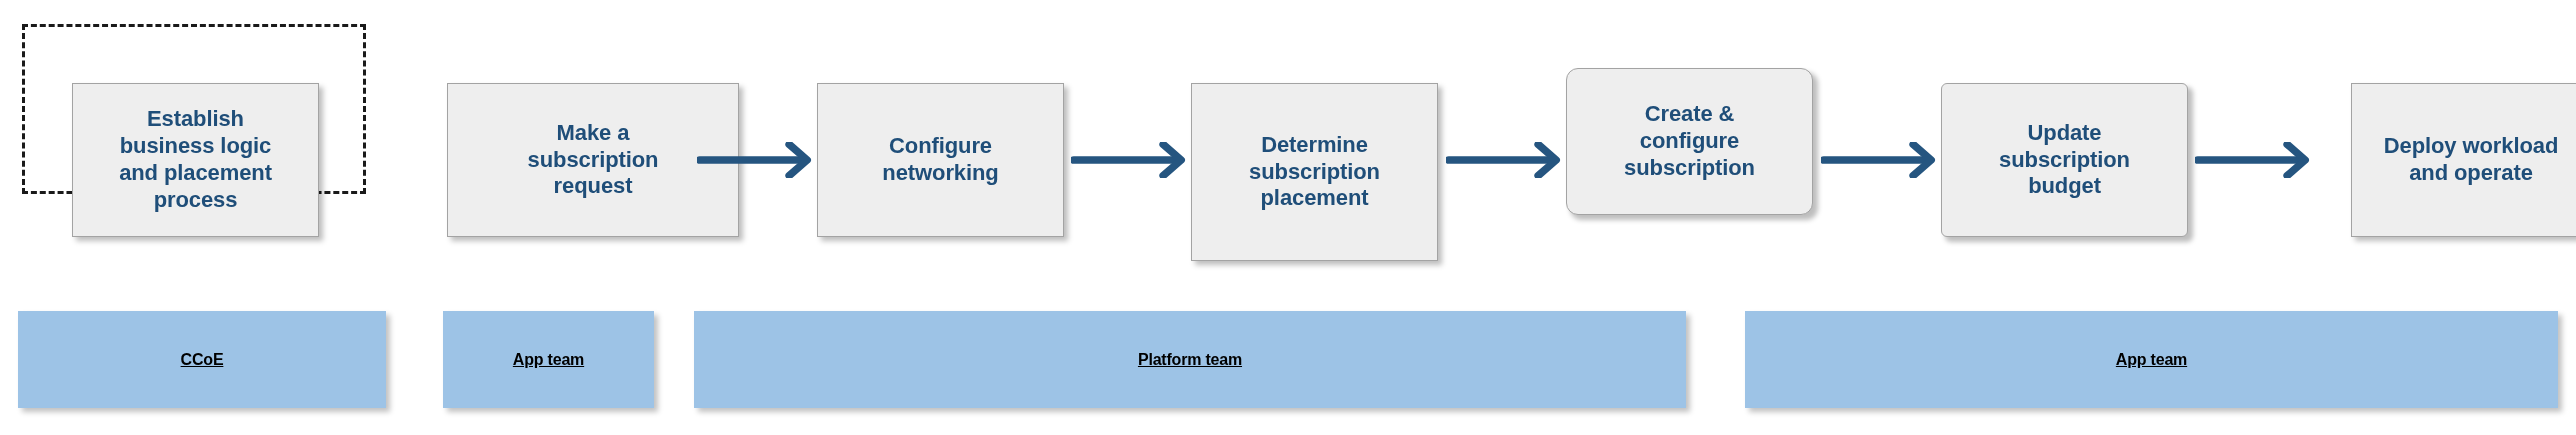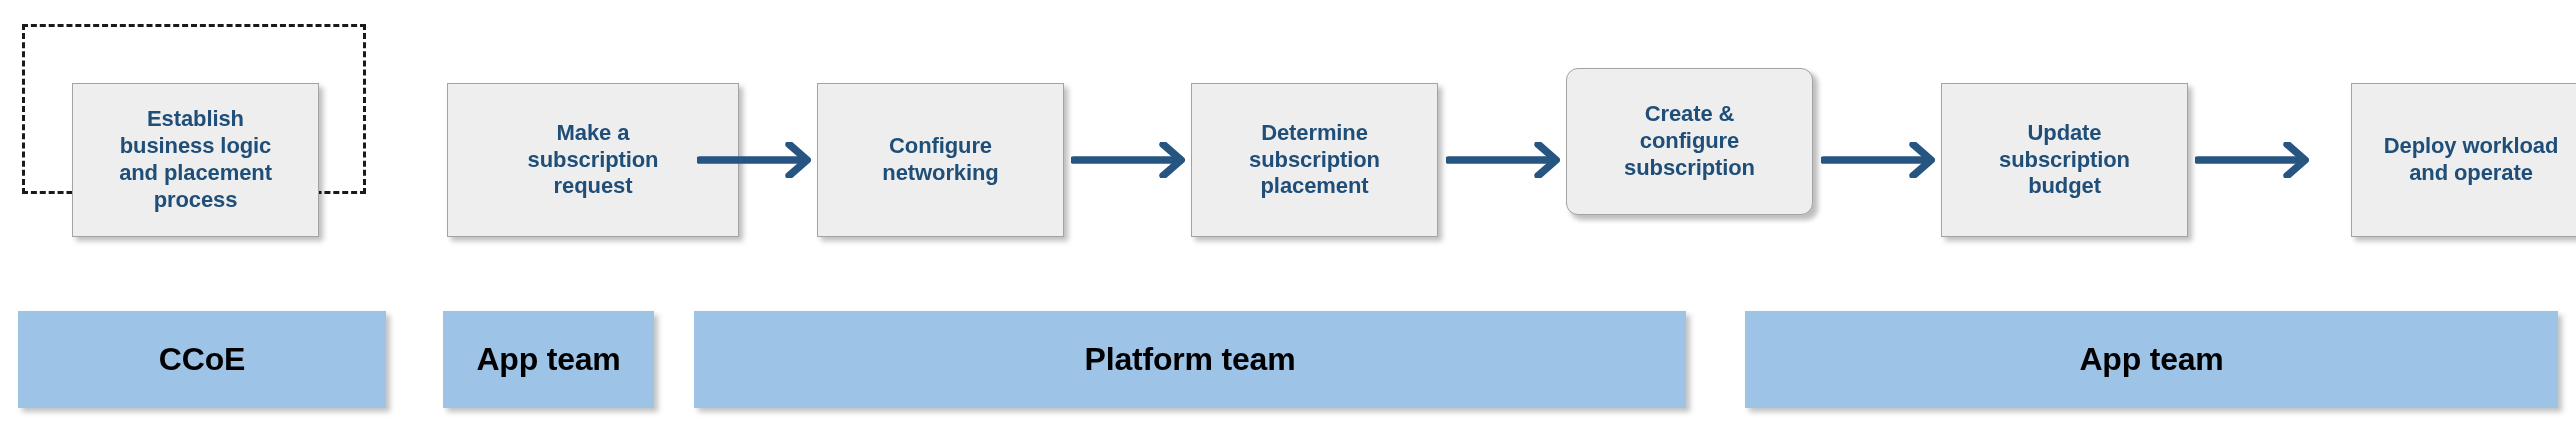--- a/index.html
+++ b/index.html
@@ -86,7 +86,7 @@
         <div class="step-label">Configure
 networking</div>
       </div>
-      <div class="step" style="left: 1191px; top: 83px; width: 247px; height: 154px;">
+      <div class="step" style="left: 1191px; top: 83px; width: 247px; height: 178px;">
         <div class="step-label">Determine
 subscription
 placement</div>

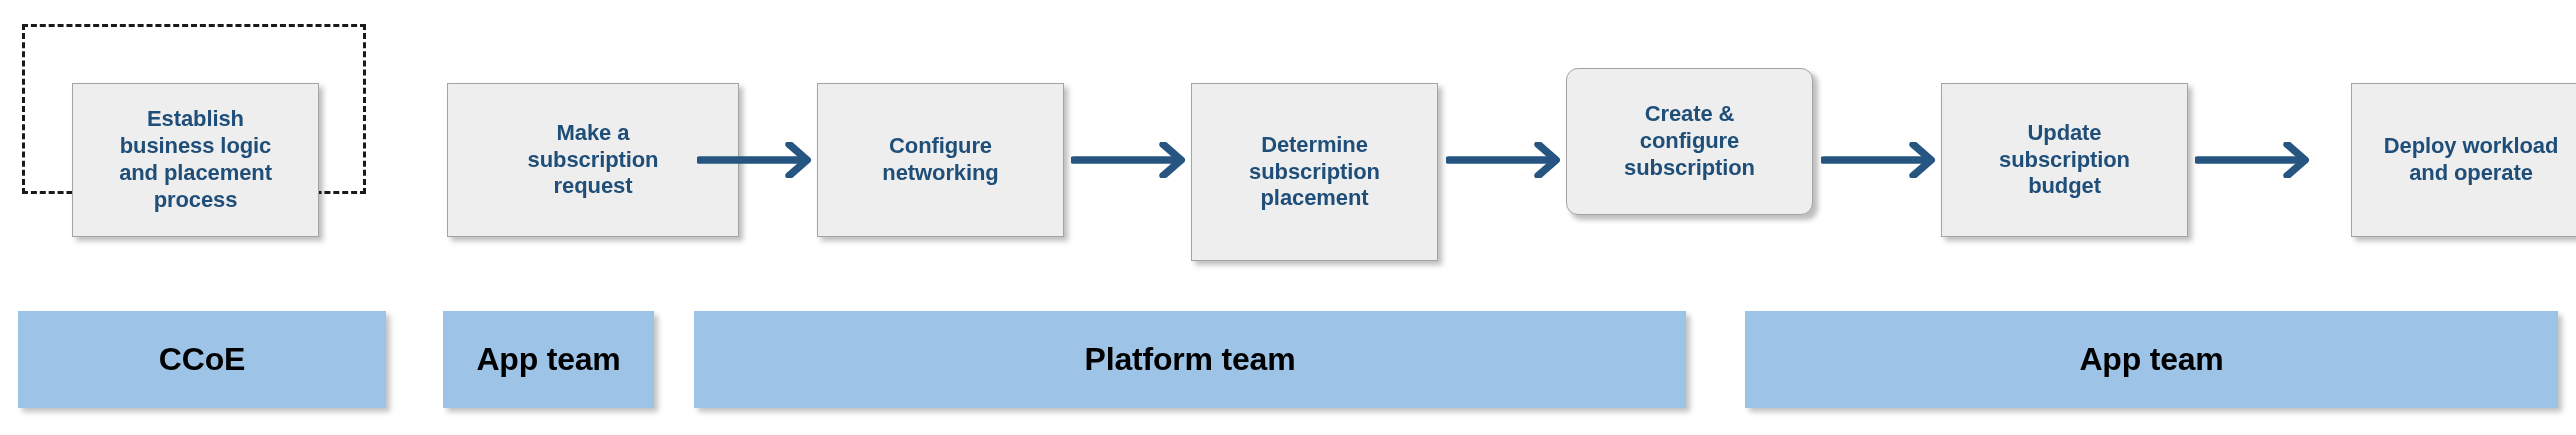--- a/index.html
+++ b/index.html
@@ -96,7 +96,7 @@
 configure
 subscription</div>
       </div>
-      <div class="step" style="left: 1941px; top: 83px; width: 247px; height: 154px;">
+      <div class="step" style="left: 1941px; top: 83px; width: 247px; height: 154px; border-radius: 6px;">
         <div class="step-label">Update
 subscription
 budget</div>

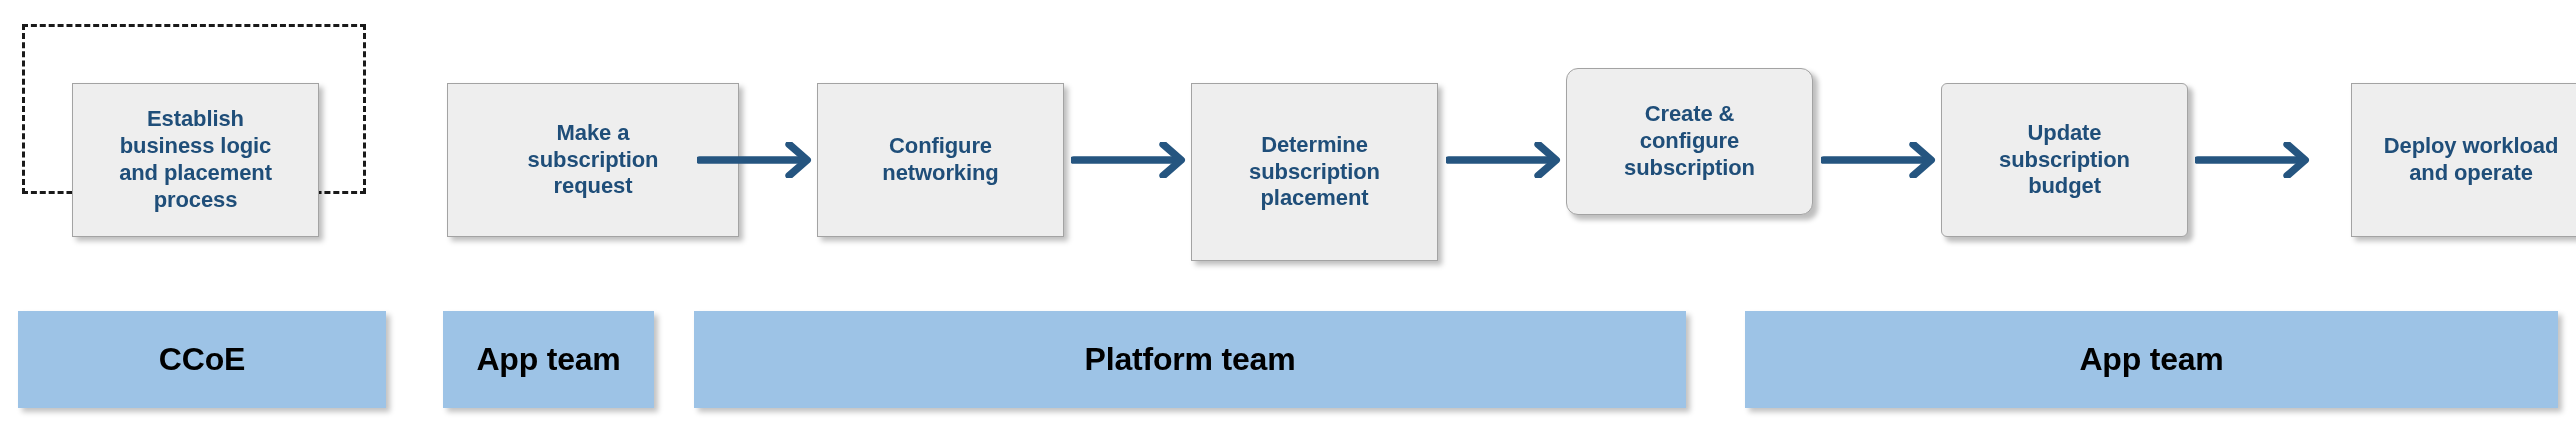--- a/index.html
+++ b/index.html
@@ -59,8 +59,9 @@
   .team-label{
     color:#000000;
     font-weight:bold;
-    font-size:32px;
+    font-size:16px;
     letter-spacing:-0.2px;
+    text-decoration:underline;
   }
 </style>
 </head>

